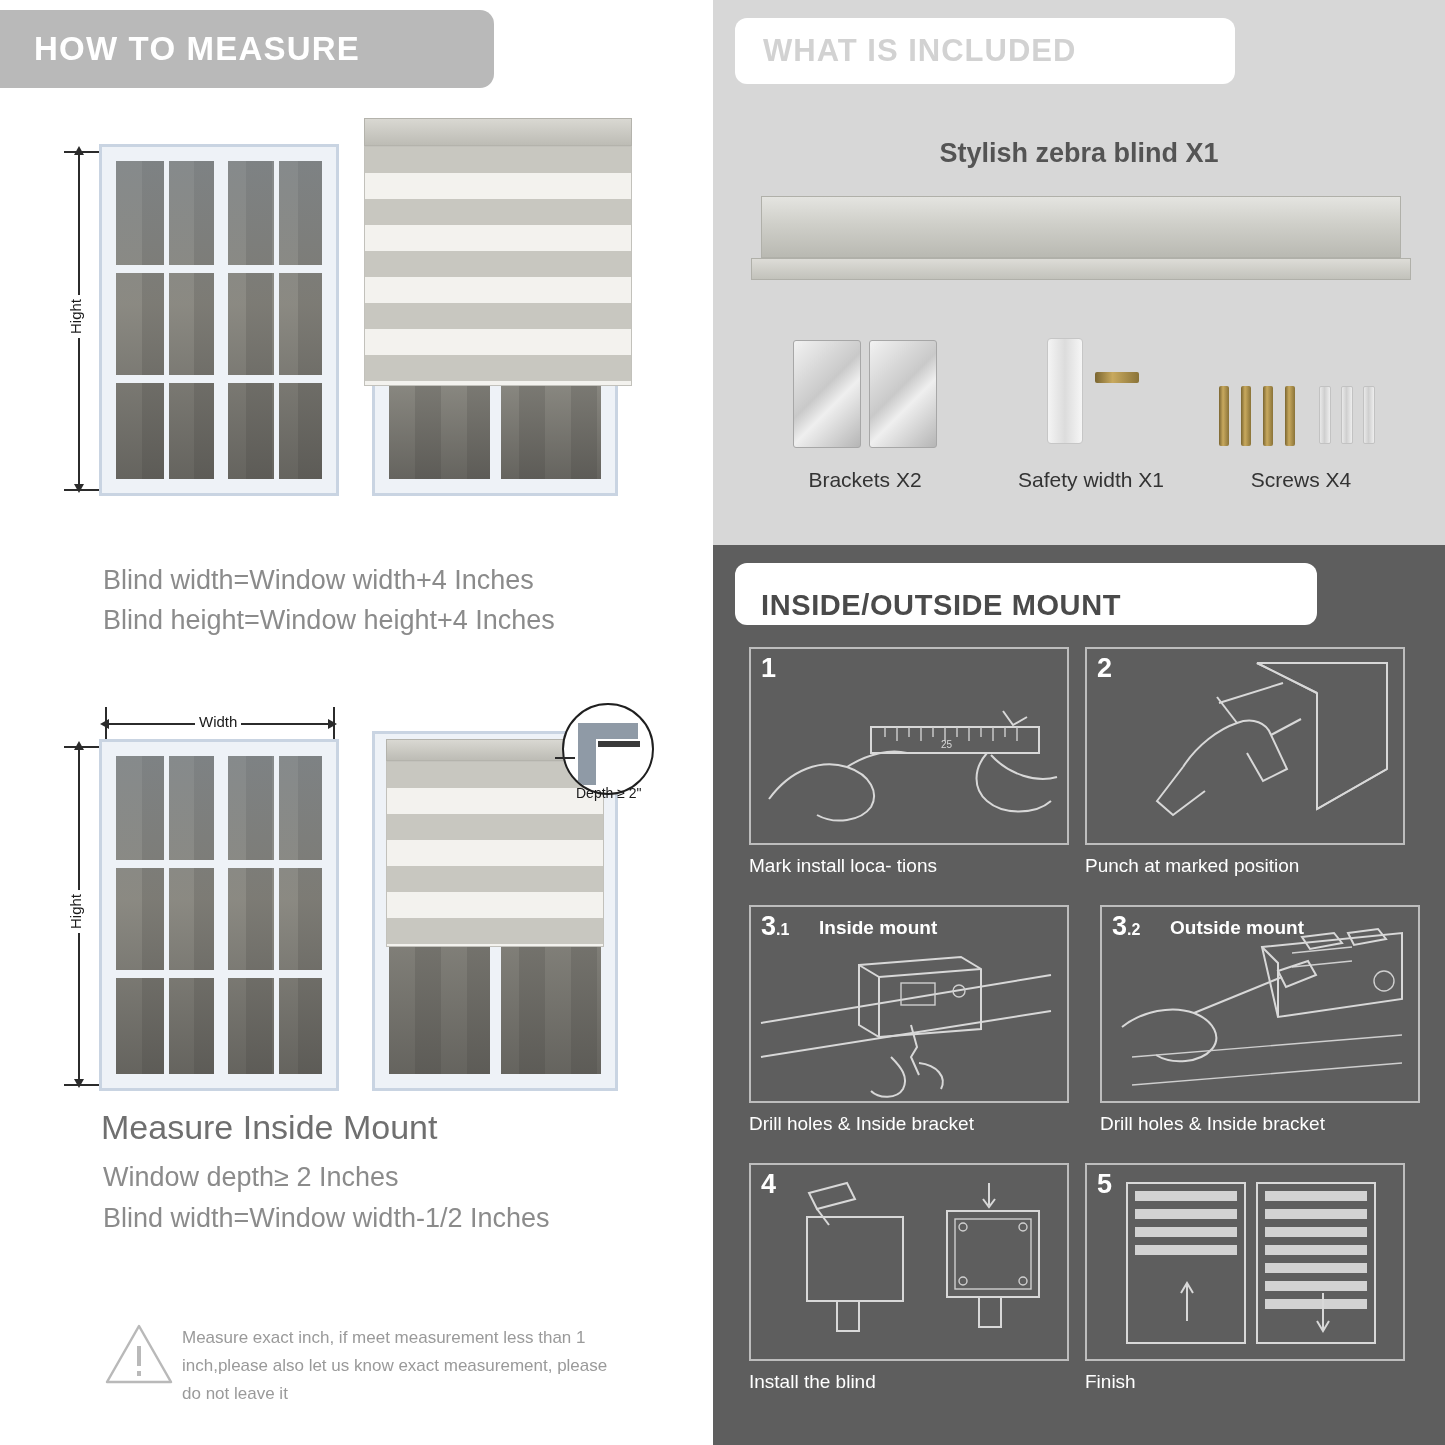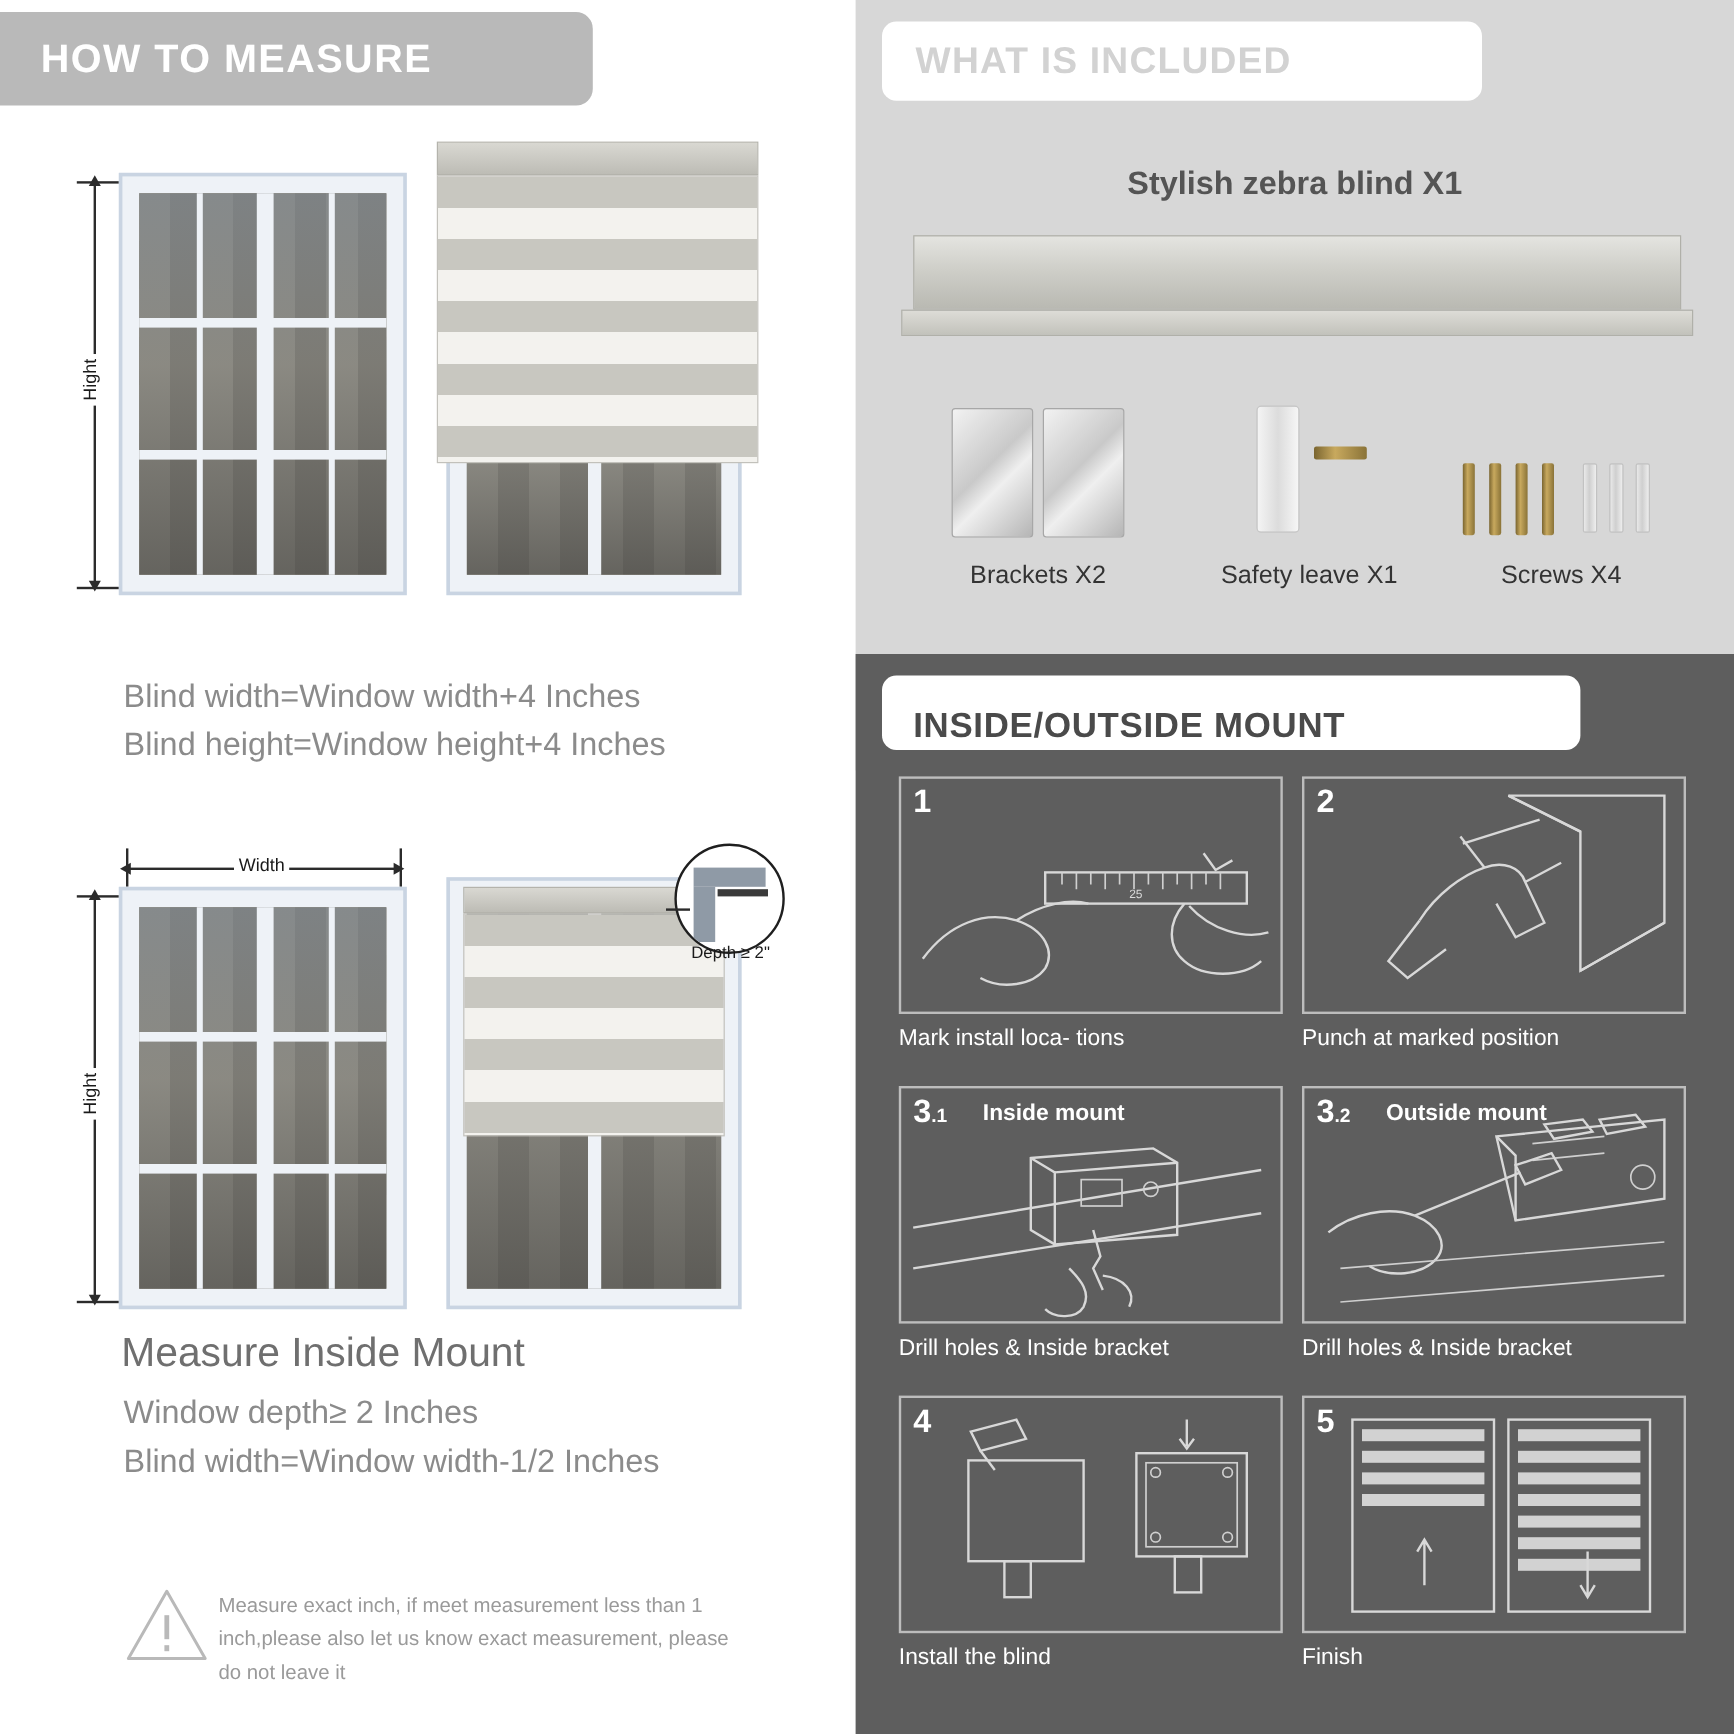--- a/index.html
+++ b/index.html
@@ -416,7 +416,7 @@
 
       <div class="safety-dev" style="left:334px;top:338px;width:36px;height:106px;"></div>
       <div class="screw" style="left:382px;top:372px;width:44px;height:11px;"></div>
-      <div class="part-label" style="left:278px;top:468px;width:200px;">Safety leave X1</div>
+      <div class="part-label" style="left:278px;top:468px;width:200px;">Safety width X1</div>
 
       <div class="screw" style="left:506px;top:386px;width:10px;height:60px;"></div>
       <div class="screw" style="left:528px;top:386px;width:10px;height:60px;"></div>

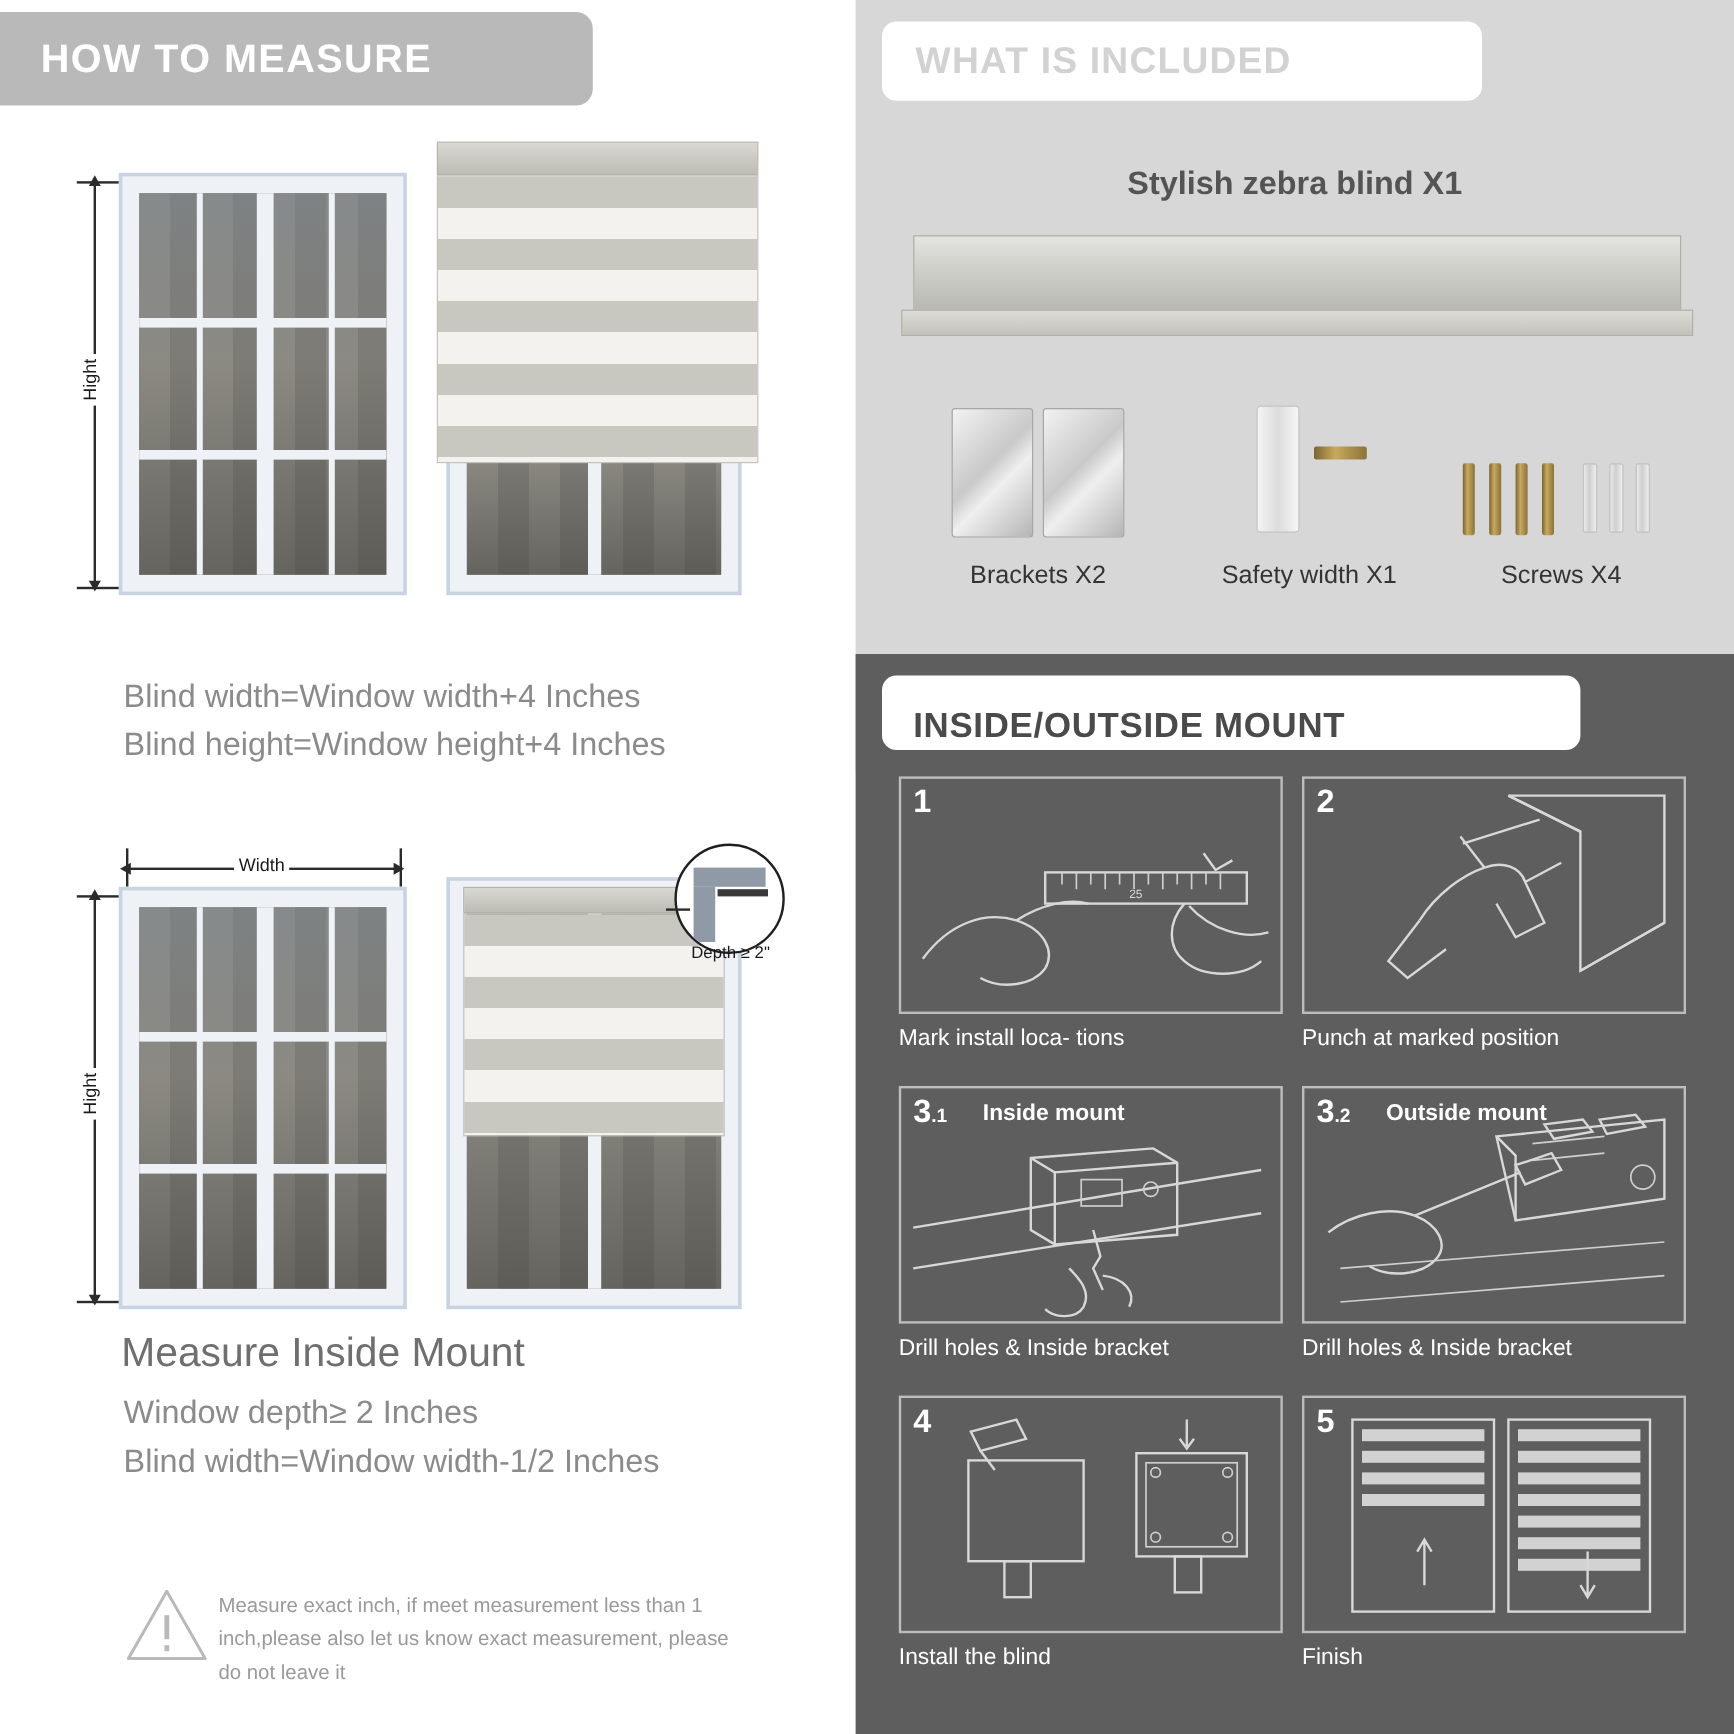--- a/index.html
+++ b/index.html
@@ -489,7 +489,7 @@
         <div class="step-cap" style="left:0;top:208px;">Drill holes &amp;  Inside bracket</div>
       </div>
 
-      <div class="step" style="left:372px;top:360px;width:320px;height:250px;">
+      <div class="step" style="left:387px;top:360px;width:320px;height:250px;">
         <div class="step-box" style="left:0;top:0;width:320px;height:198px;">
           <div class="step-num">
             <span>3</span><small>.2</small>

